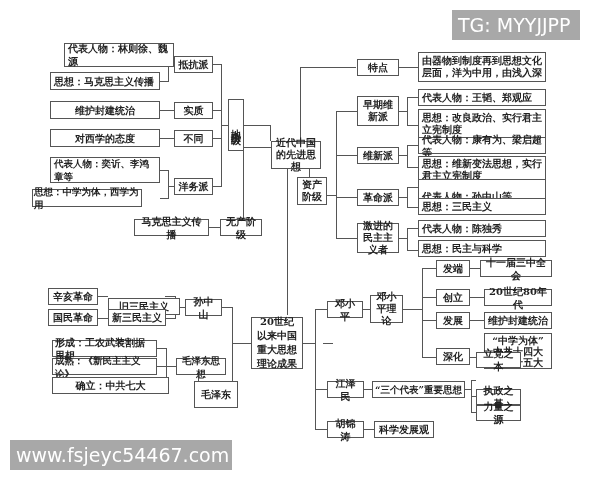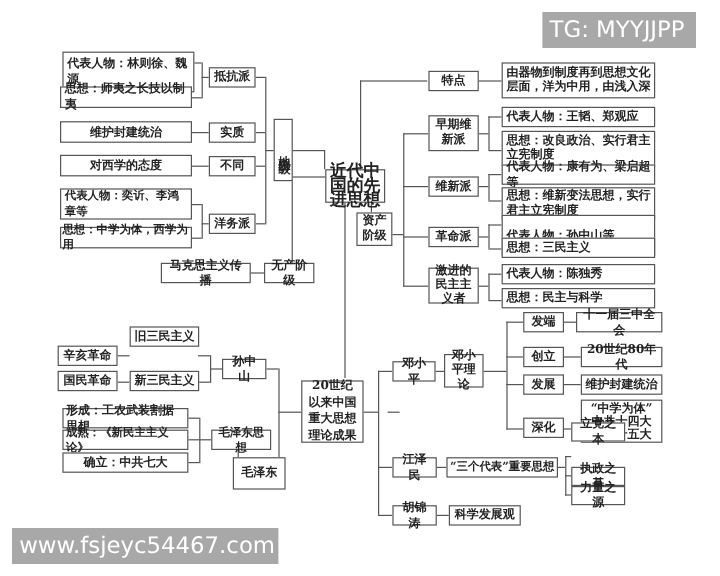--- a/index.html
+++ b/index.html
@@ -127,7 +127,7 @@
 
 <div class="ln h" style="left:364px;top:429px;width:10px"></div>
 
-<div class="box left" style="left:52px;top:43px;width:110px;height:34px">代表人物：林则徐、魏源</div>
+<div class="box left" style="left:64px;top:43px;width:110px;height:24px">代表人物：林则徐、魏源</div>
 <div class="box left" style="left:50px;top:72px;width:110px;height:18px">思想：师夷之长技以制夷</div>
 <div class="box" style="left:174px;top:56px;width:39px;height:17px">抵抗派</div>
 <div class="box" style="left:50px;top:101px;width:110px;height:18px">维护封建统治</div>

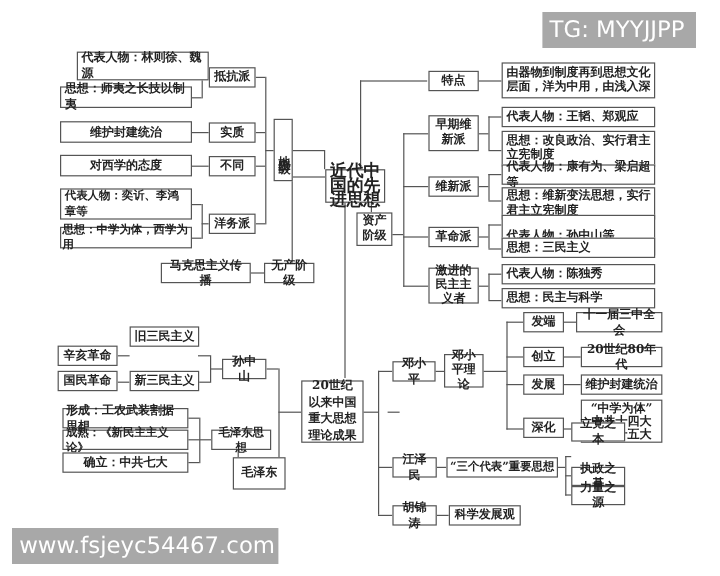--- a/index.html
+++ b/index.html
@@ -128,7 +128,7 @@
 <div class="ln h" style="left:364px;top:429px;width:10px"></div>
 
 <div class="box left" style="left:64px;top:43px;width:110px;height:24px">代表人物：林则徐、魏源</div>
-<div class="box left" style="left:50px;top:72px;width:110px;height:18px">思想：师夷之长技以制夷</div>
+<div class="box left" style="left:50px;top:72px;width:110px;height:18px">思想：马克思主义传播</div>
 <div class="box" style="left:174px;top:56px;width:39px;height:17px">抵抗派</div>
 <div class="box" style="left:50px;top:101px;width:110px;height:18px">维护封建统治</div>
 <div class="box" style="left:174px;top:102px;width:39px;height:17px">实质</div>

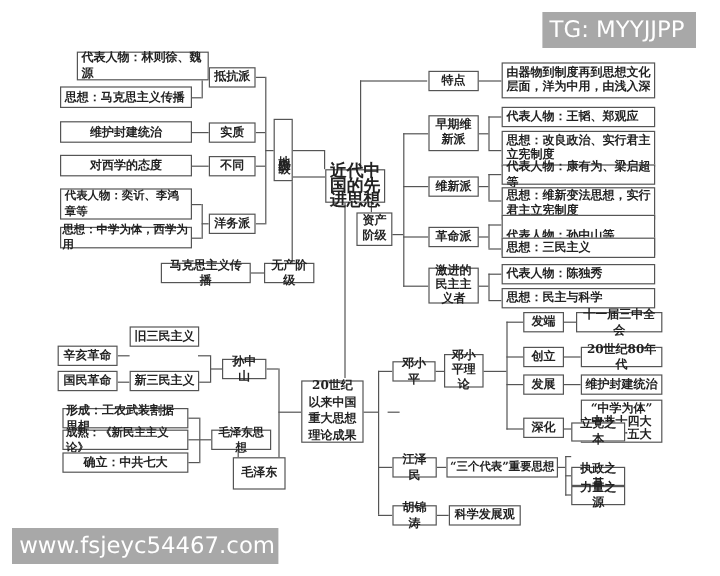--- a/index.html
+++ b/index.html
@@ -142,7 +142,7 @@
 <div class="box" style="left:134px;top:219px;width:75px;height:17px">马克思主义传播</div>
 <div class="box" style="left:220px;top:219px;width:42px;height:17px">无产阶级</div>
 
-<div class="box" style="left:271px;top:141px;width:50px;height:28px;font-size:14px;line-height:12px;padding:0 2px">近代中国的先进思想</div>
+<div class="box" style="left:271px;top:141px;width:50px;height:28px;font-size:10px;line-height:12px;padding:0 2px">近代中国的先进思想</div>
 <div class="box" style="left:297px;top:177px;width:30px;height:28px;line-height:12px">资产阶级</div>
 
 <div class="box" style="left:357px;top:59px;width:42px;height:17px">特点</div>

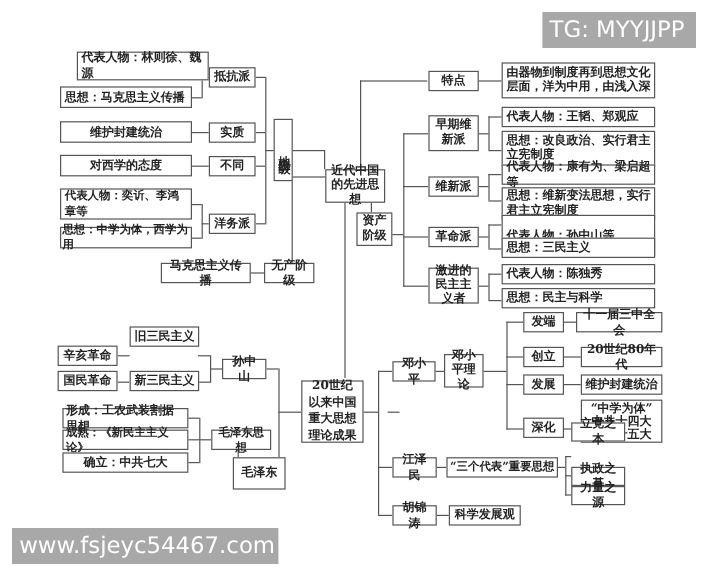--- a/index.html
+++ b/index.html
@@ -135,7 +135,7 @@
 <div class="box" style="left:50px;top:129px;width:110px;height:18px">对西学的态度</div>
 <div class="box" style="left:174px;top:130px;width:39px;height:17px">不同</div>
 <div class="box left" style="left:50px;top:157px;width:110px;height:26px;font-size:9.5px">代表人物：奕䜣、李鸿章等</div>
-<div class="box left" style="left:50px;top:189px;width:110px;height:18px;font-size:9.5px;padding:0 1px">思想：中学为体，西学为用</div>
+<div class="box left" style="left:32px;top:189px;width:110px;height:18px;font-size:9.5px;padding:0 1px">思想：中学为体，西学为用</div>
 <div class="box" style="left:174px;top:178px;width:39px;height:17px">洋务派</div>
 <div class="box vert" style="left:228px;top:99px;width:16px;height:52px">地主阶级</div>
 

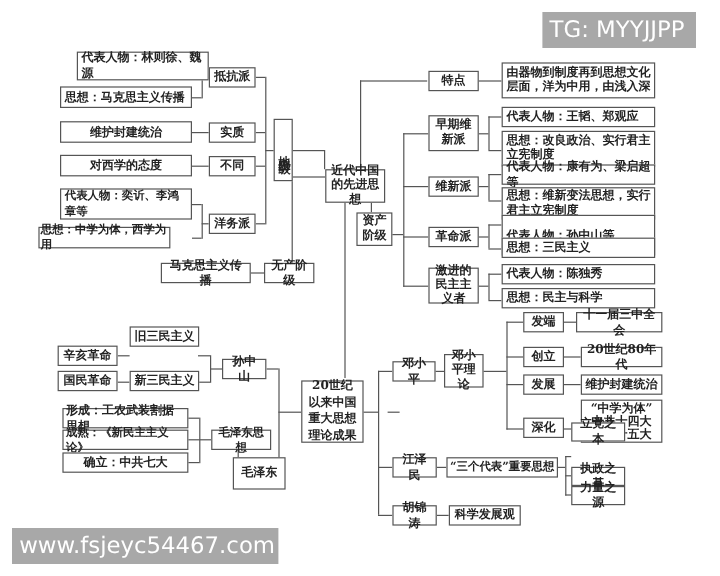--- a/index.html
+++ b/index.html
@@ -165,7 +165,7 @@
 <div class="box left" style="left:418px;top:240px;width:128px;height:17px">思想：民主与科学</div>
 
 <div class="box" style="left:48px;top:288px;width:50px;height:17px">辛亥革命</div>
-<div class="box" style="left:108px;top:272px;width:58px;height:17px">旧三民主义</div>
+<div class="box" style="left:108px;top:298px;width:72px;height:17px">旧三民主义</div>
 <div class="box" style="left:48px;top:309px;width:50px;height:17px">国民革命</div>
 <div class="box" style="left:108px;top:309px;width:58px;height:17px">新三民主义</div>
 <div class="box" style="left:185px;top:299px;width:37px;height:17px">孙中山</div>

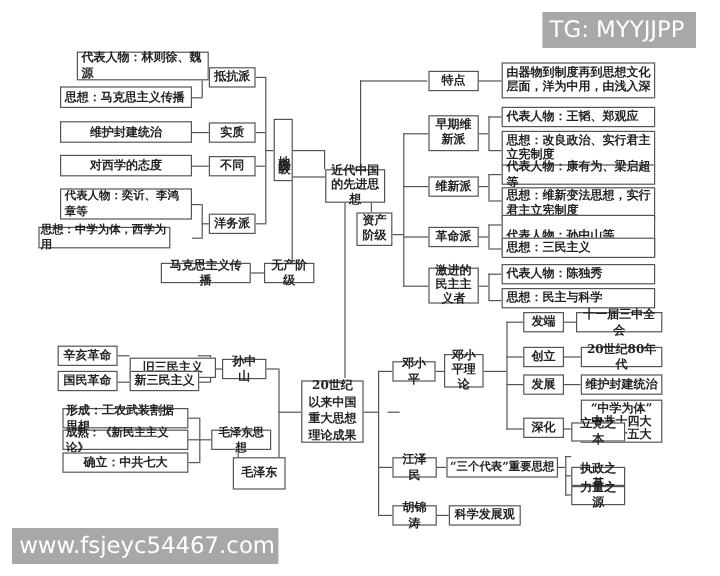--- a/index.html
+++ b/index.html
@@ -172,7 +172,7 @@
 
 <div class="box left" style="left:52px;top:340px;width:105px;height:17px;font-size:10px;padding:0 2px">形成：工农武装割据思想</div>
 <div class="box left" style="left:52px;top:358px;width:105px;height:17px;font-size:9.5px;padding:0 2px">成熟：《新民主主义论》</div>
-<div class="box" style="left:52px;top:377px;width:105px;height:17px">确立：中共七大</div>
+<div class="box" style="left:52px;top:377px;width:117px;height:17px">确立：中共七大</div>
 <div class="box" style="left:176px;top:358px;width:50px;height:17px;font-size:9.5px;padding:0 1px">毛泽东思想</div>
 <div class="box" style="left:194px;top:381px;width:44px;height:27px">毛泽东</div>
 

